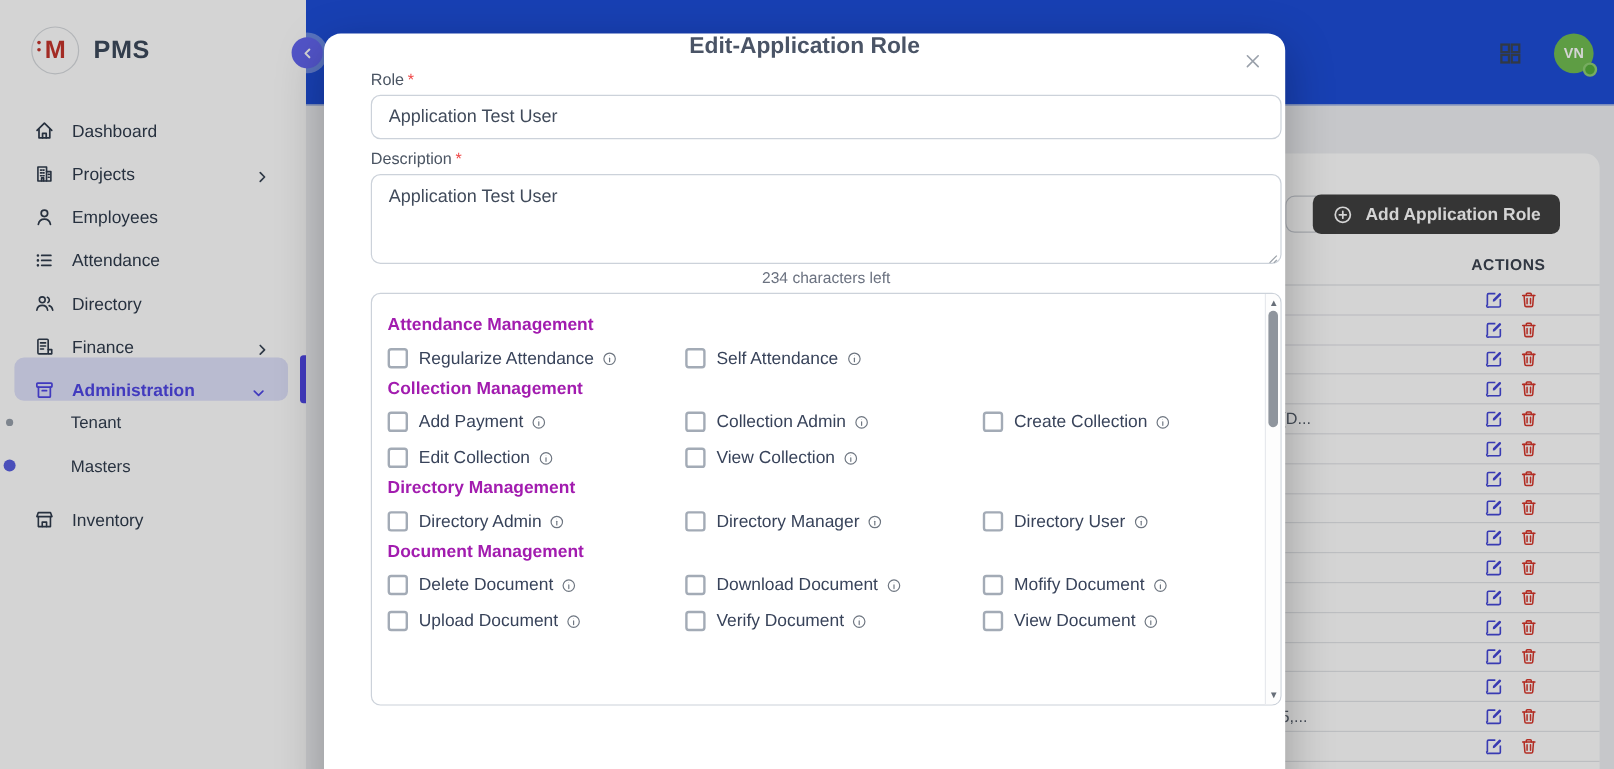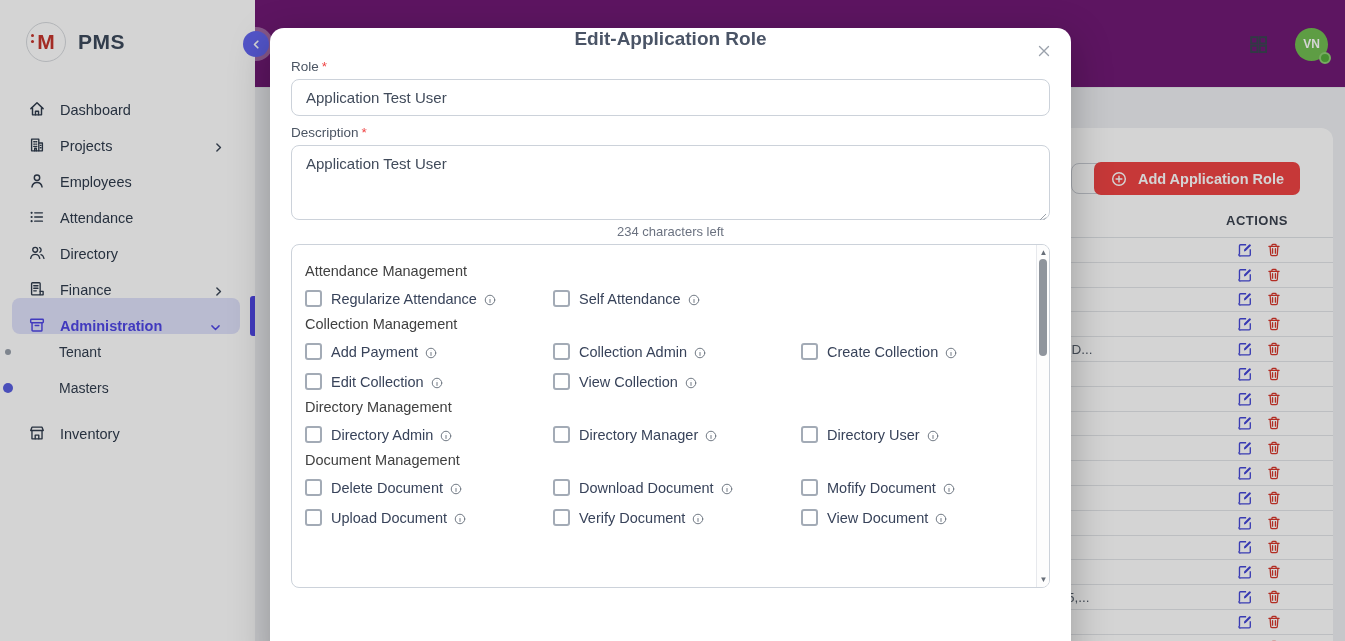--- a/index.html
+++ b/index.html
@@ -36,7 +36,7 @@
     box-shadow:0 0 0 4px rgba(255,255,255,.35); z-index:3; cursor:pointer; }
   .collapse-btn .icn { width:13px; height:13px; display:inline-flex; }
 
-  .topbar { position:absolute; left:255px; top:0; width:1090px; height:88px; background:#701a75; border-bottom:1px solid #e4e6ea; z-index:1; }
+  .topbar { position:absolute; left:255px; top:0; width:1090px; height:88px; background:#1d4ed8; border-bottom:1px solid #e4e6ea; z-index:1; }
   .topbar-right { position:absolute; right:17px; top:0; height:88px; display:flex; align-items:center; gap:26px; }
   .grid-btn { width:21px; height:21px; color:#3c4553; cursor:pointer; display:inline-flex; }
   .avatar-wrap { position:relative; width:33px; height:33px; }

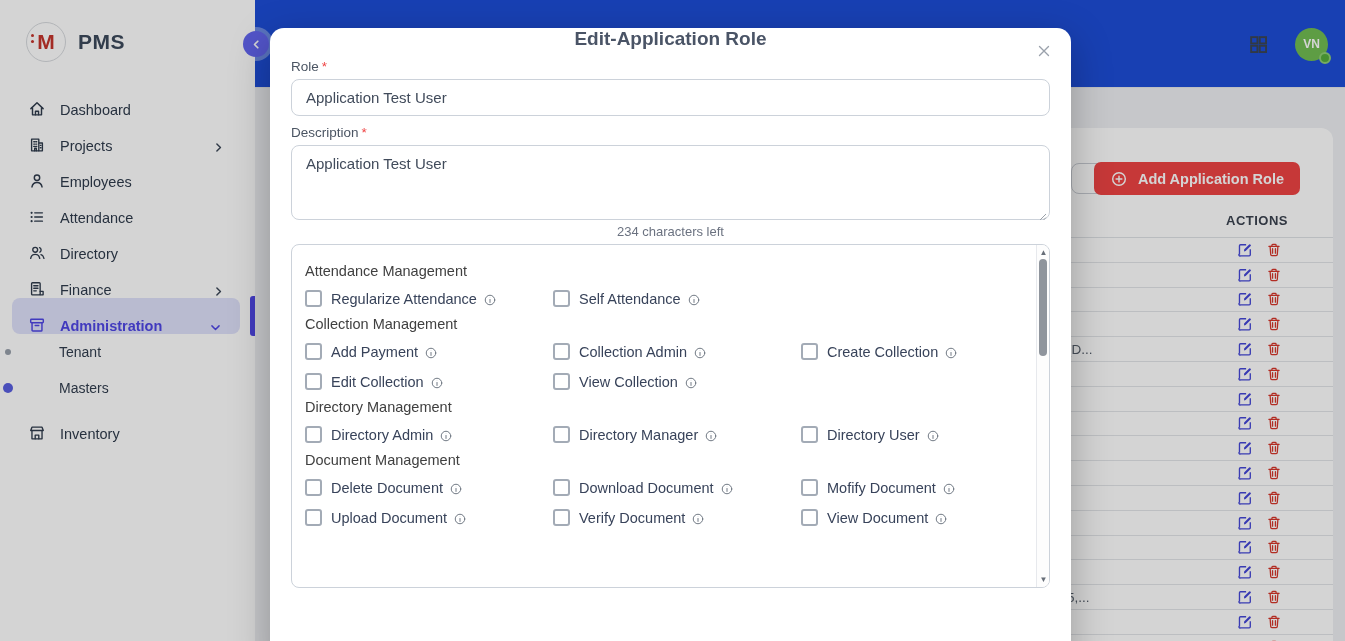--- a/index.html
+++ b/index.html
@@ -67,7 +67,7 @@
     box-shadow:0 12px 40px rgba(0,0,0,.28); z-index:6; }
   .modal-title { text-align:center; font-size:19px; font-weight:700; color:#4a5466; }
   .modal-close { position:absolute; right:18px; top:14px; width:18px; height:18px; color:#9aa1ab; cursor:pointer; display:inline-flex; }
-  .modal-body { padding:0 21px; }
+  .modal-body { padding:0 39px; }
   .field-label { margin-top:9px; font-size:13.5px; color:#4b5563; }
   .req { color:#ef4444; margin-left:3px; }
   .text-input { margin-top:5px; width:759px; height:37px; border:1px solid #ccd2da; border-radius:8px; padding:0 14px;

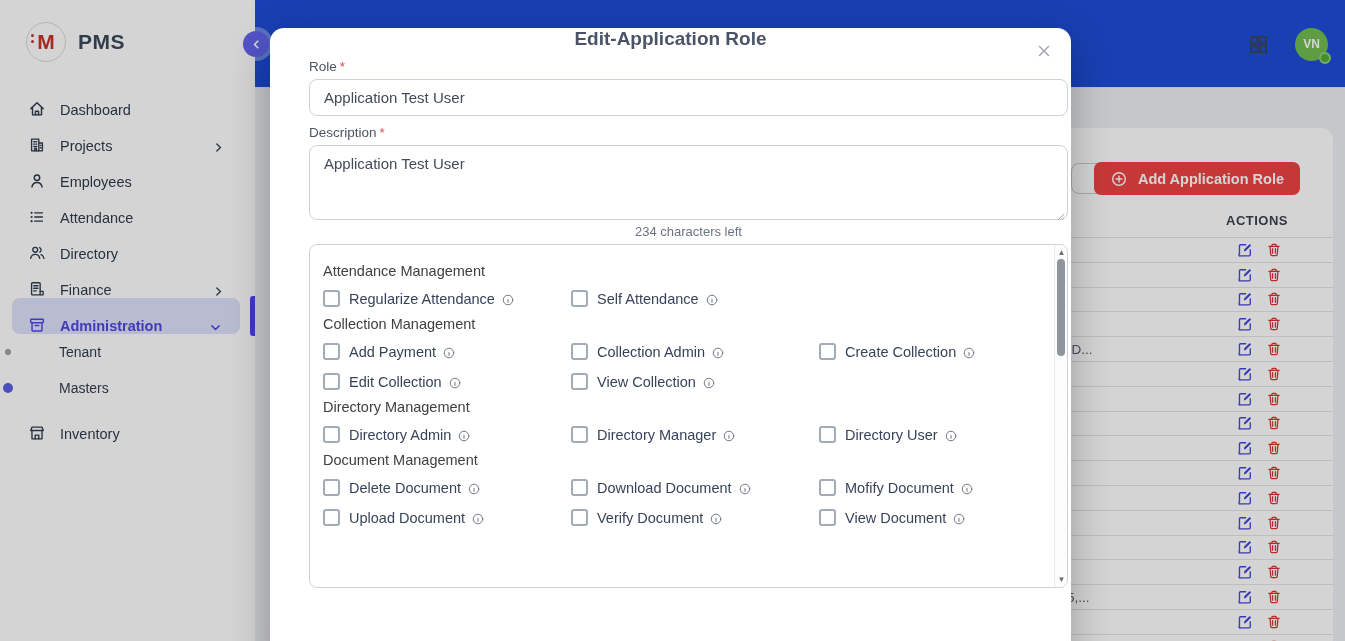--- a/index.html
+++ b/index.html
@@ -47,7 +47,7 @@
   .content { position:absolute; left:255px; top:89px; width:1090px; height:552px; background:#eef0f3; z-index:1; }
   .card { position:absolute; left:45px; top:39px; right:12px; height:620px; background:#ffffff; border-radius:12px; }
   .toolbar-box { position:absolute; left:771px; top:35px; width:39px; height:31px; border:1px solid #c9cdd4; border-radius:8px; background:#fff; }
-  .add-btn { position:absolute; right:33px; top:34px; height:33px; padding:0 16px; background:#ef4444; color:#fff;
+  .add-btn { position:absolute; right:33px; top:34px; height:33px; padding:0 16px; background:#404040; color:#fff;
     border:none; border-radius:7px; font-size:14.5px; font-weight:700; display:flex; align-items:center; gap:10px;
     font-family:"Liberation Sans", sans-serif; cursor:pointer; }
   .add-btn .icn { width:18px; height:18px; display:inline-flex; }

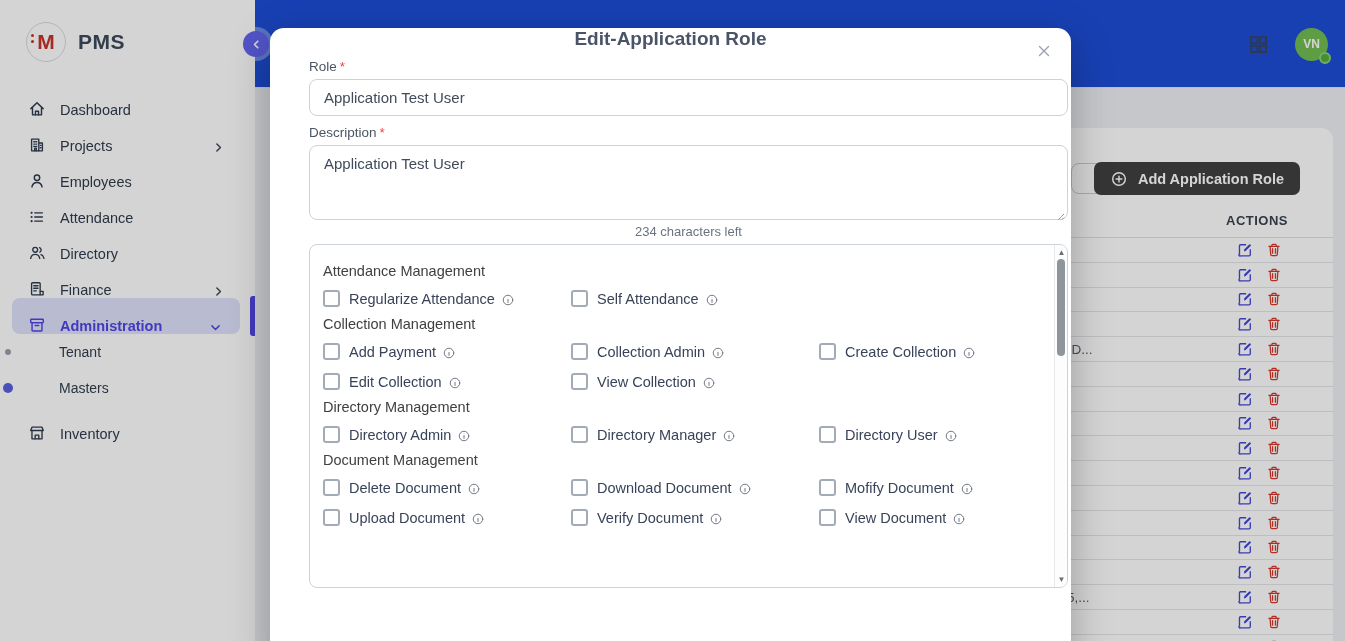--- a/index.html
+++ b/index.html
@@ -80,7 +80,7 @@
 
   .perm-box { position:relative; margin-top:5px; width:759px; height:344px; border:1px solid #ccd2da; border-radius:8px; overflow:hidden; }
   .perm-body { position:absolute; left:0; top:0; right:13px; bottom:0; padding:9px 10px 0 13px; overflow:hidden; }
-  .perm-title { font-size:14.5px; font-weight:400; color:#404040; margin:9px 0 11px; }
+  .perm-title { font-size:14.5px; font-weight:700; color:#a21caf; margin:9px 0 11px; }
   .perm-grid { display:grid; grid-template-columns:248px 248px 232px; row-gap:13px; margin-bottom:7px; }
   .perm-item { display:flex; align-items:flex-end; cursor:pointer; }
   .cb { width:17px; height:17px; border:2px solid #a3abb6; border-radius:3px; background:#fff; flex:0 0 17px; display:inline-flex; }

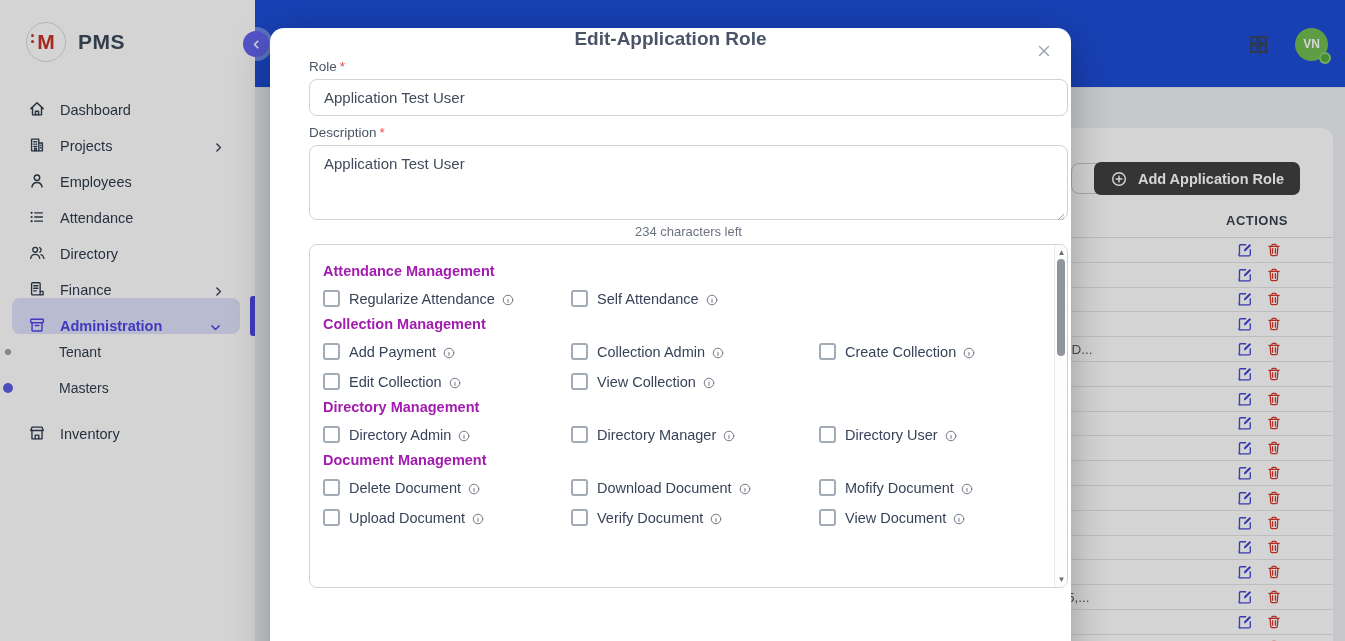--- a/index.html
+++ b/index.html
@@ -82,7 +82,7 @@
   .perm-body { position:absolute; left:0; top:0; right:13px; bottom:0; padding:9px 10px 0 13px; overflow:hidden; }
   .perm-title { font-size:14.5px; font-weight:700; color:#a21caf; margin:9px 0 11px; }
   .perm-grid { display:grid; grid-template-columns:248px 248px 232px; row-gap:13px; margin-bottom:7px; }
-  .perm-item { display:flex; align-items:flex-end; cursor:pointer; }
+  .perm-item { display:flex; align-items:center; cursor:pointer; }
   .cb { width:17px; height:17px; border:2px solid #a3abb6; border-radius:3px; background:#fff; flex:0 0 17px; display:inline-flex; }
   .cb.on { border:none; background:#6366f1; }
   .cb svg { width:100%; height:100%; }

